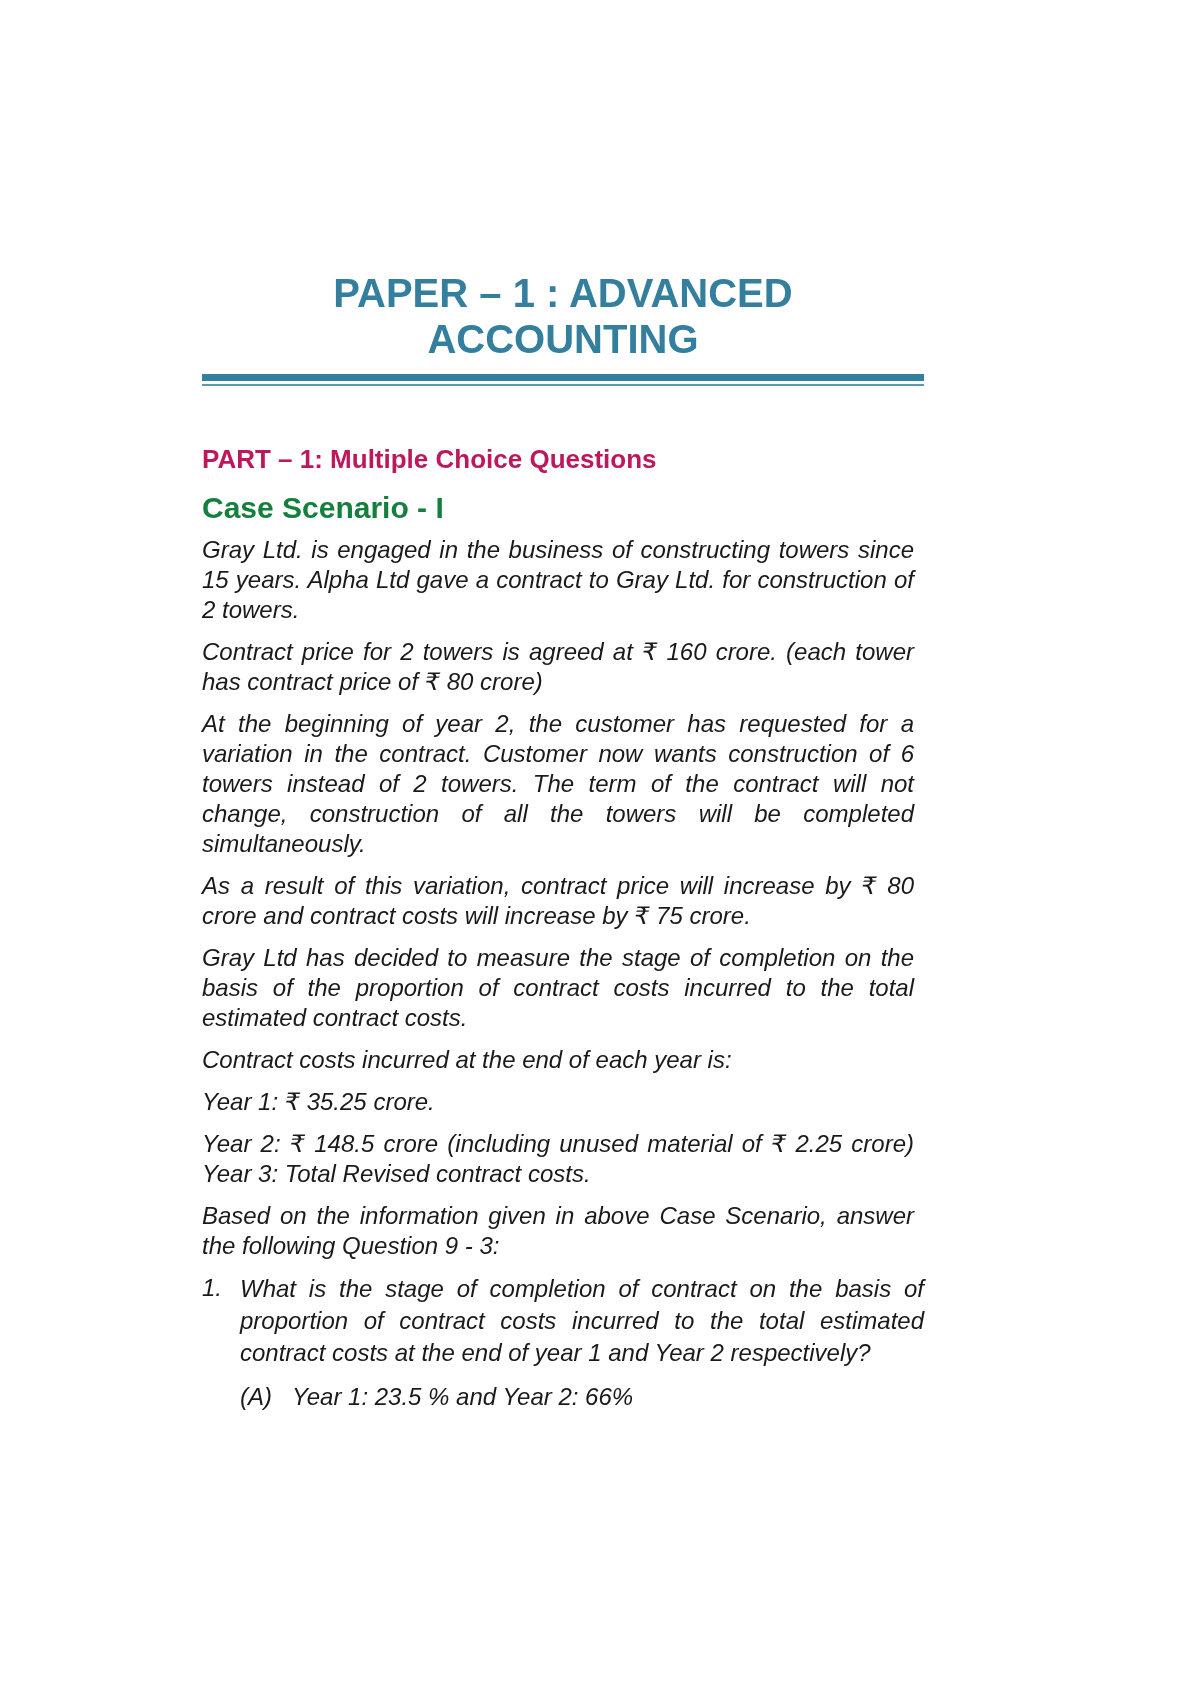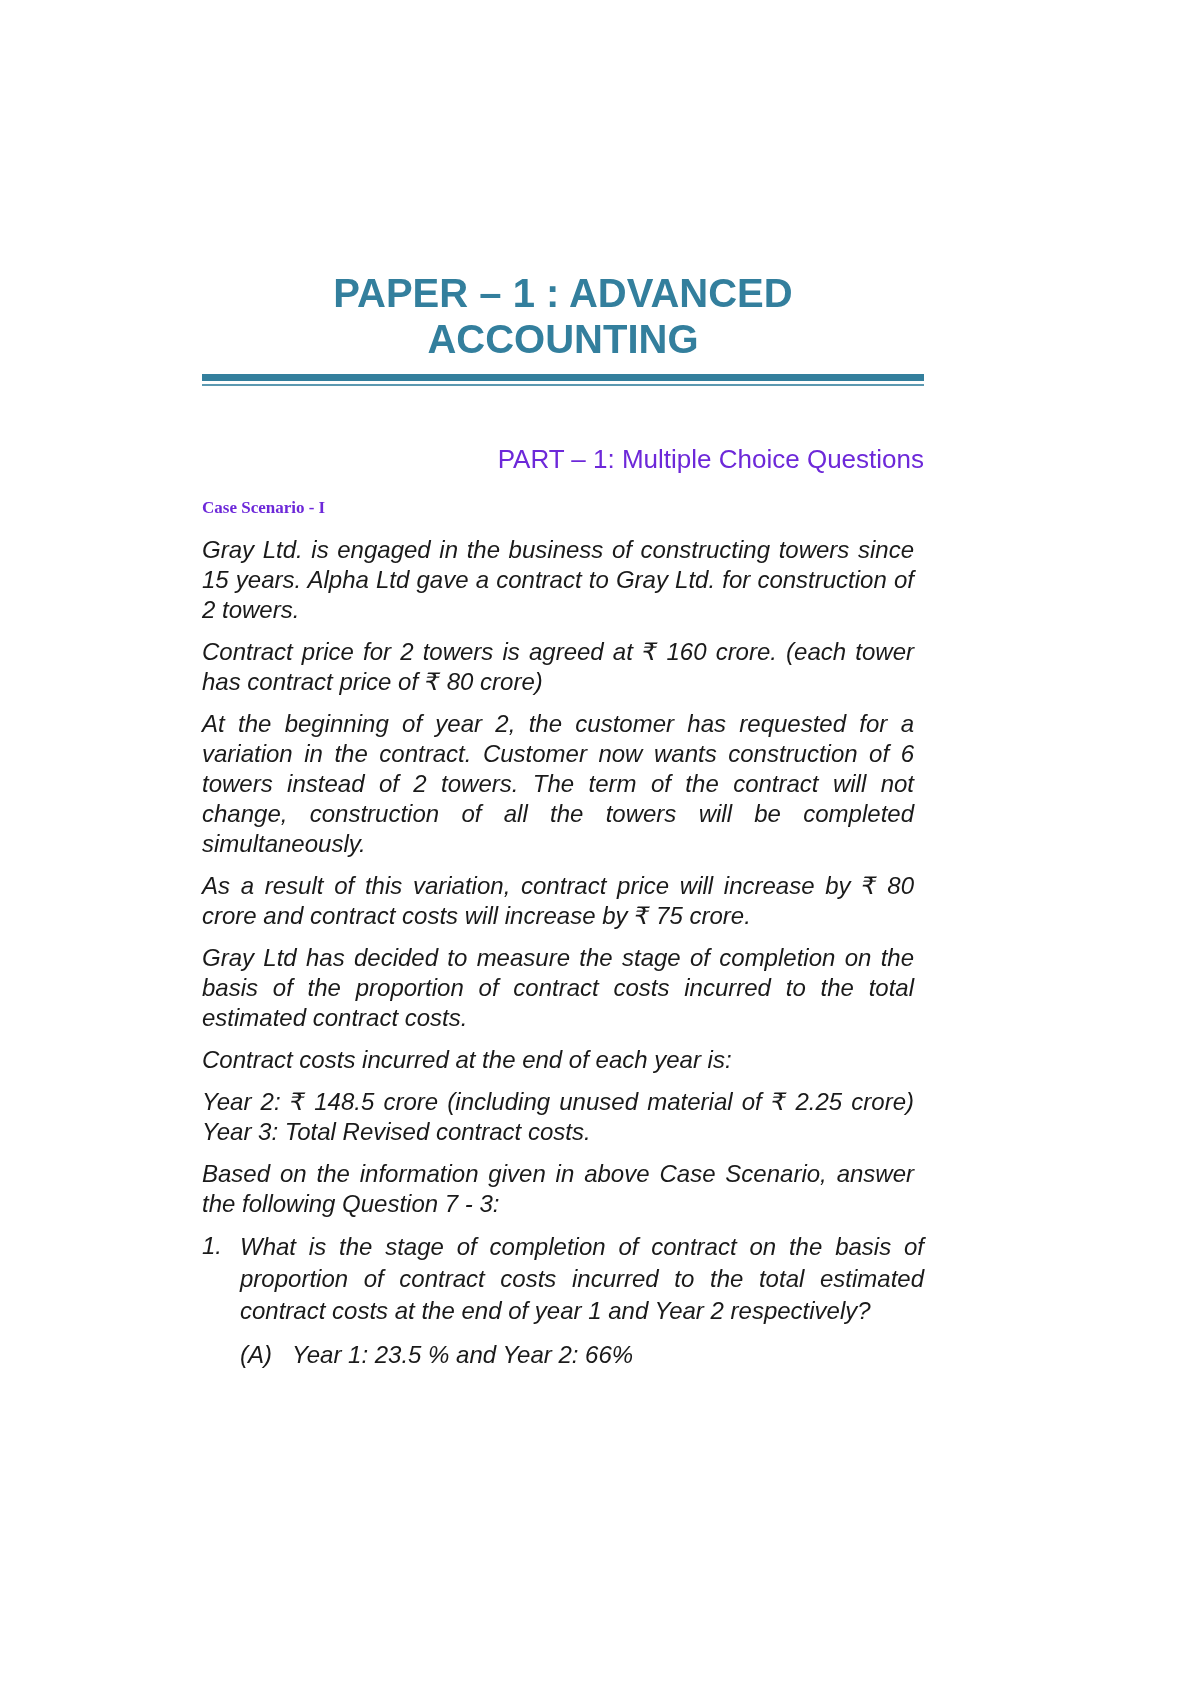--- a/index.html
+++ b/index.html
@@ -42,11 +42,11 @@
   }
   .part-heading {
     margin: 58px 0 0 0;
-    text-align: right;
+    text-align: left;
     font-size: 26px;
-    font-weight: 400;
+    font-weight: 700;
     line-height: 30px;
-    color: #6d28d9;
+    color: #be185d;
   }
   .case-heading {
     margin: 19px 0 0 0;

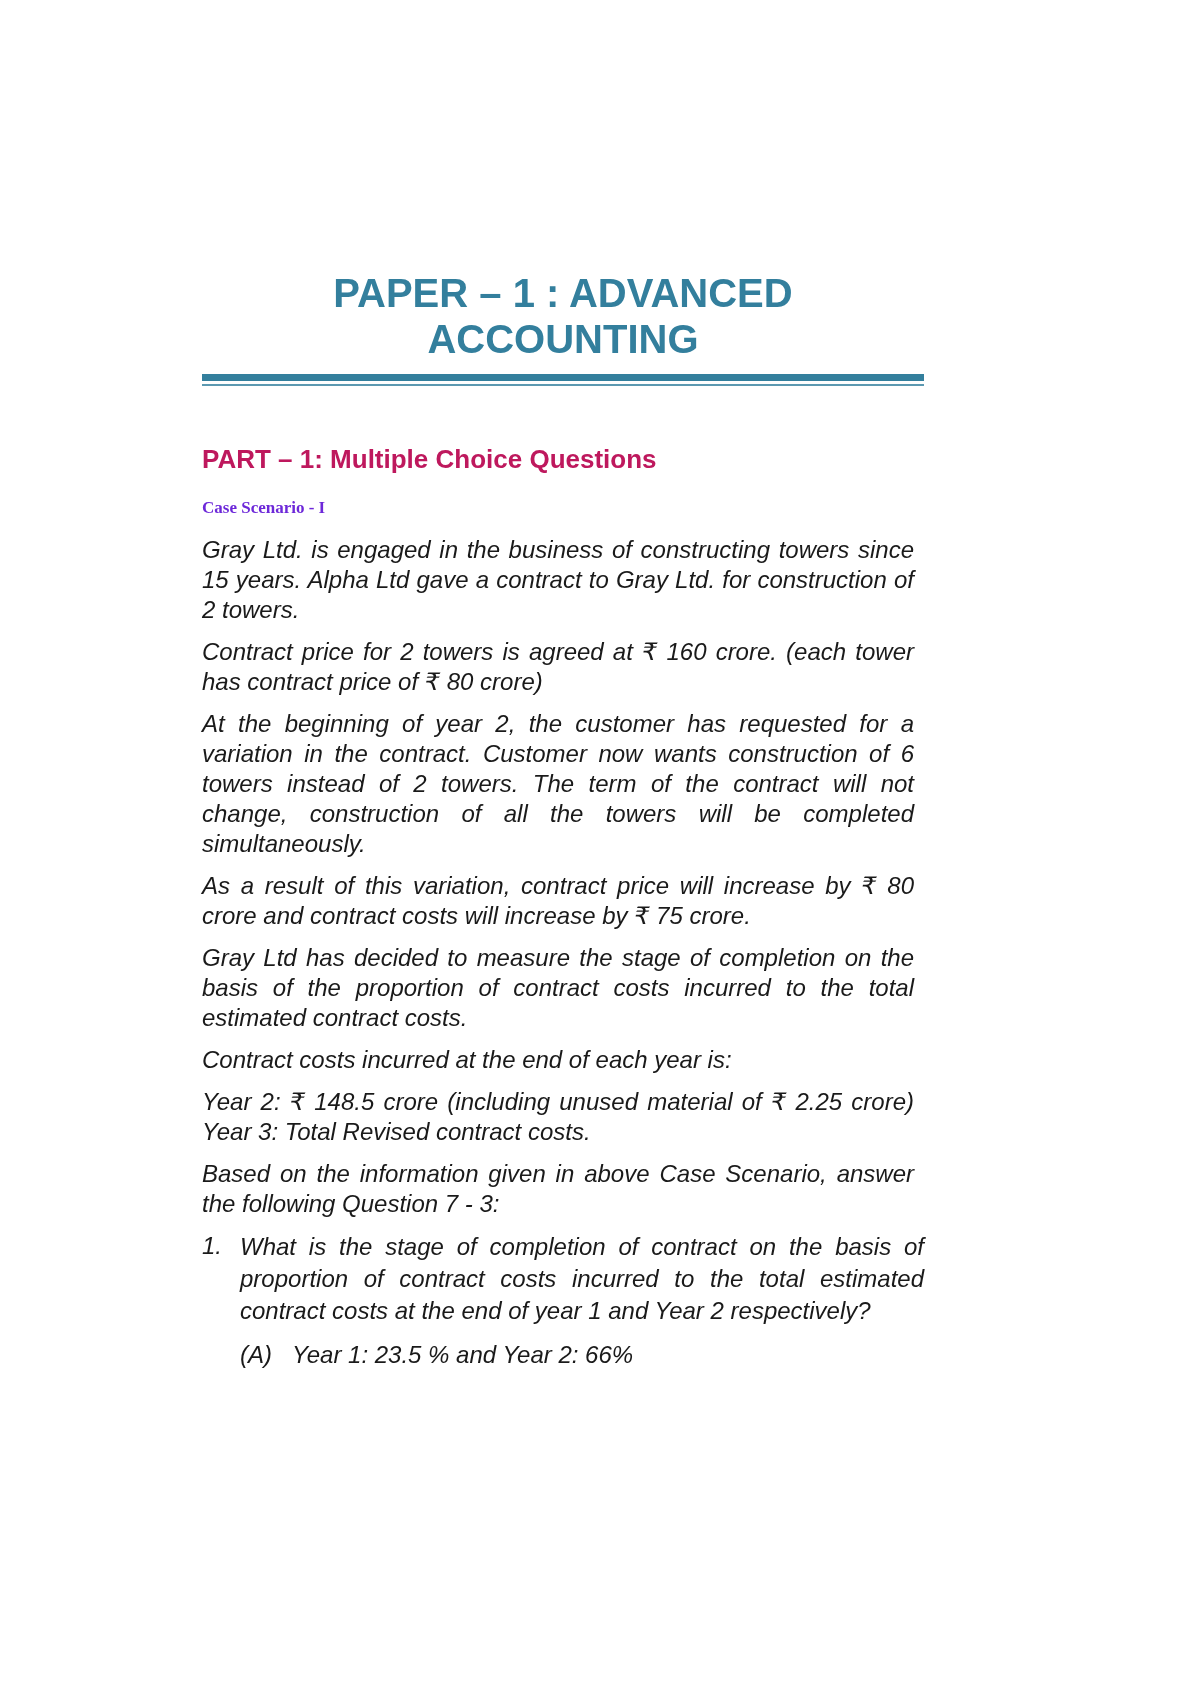--- a/index.html
+++ b/index.html
@@ -50,11 +50,10 @@
   }
   .case-heading {
     margin: 19px 0 0 0;
-    font-size: 17px;
+    font-size: 30px;
     font-weight: 700;
     line-height: 30px;
-    color: #6d28d9;
-    font-family: Liberation Serif, serif;
+    color: #15803d;
   }
   .para {
     margin: 12px 10px 0 0;

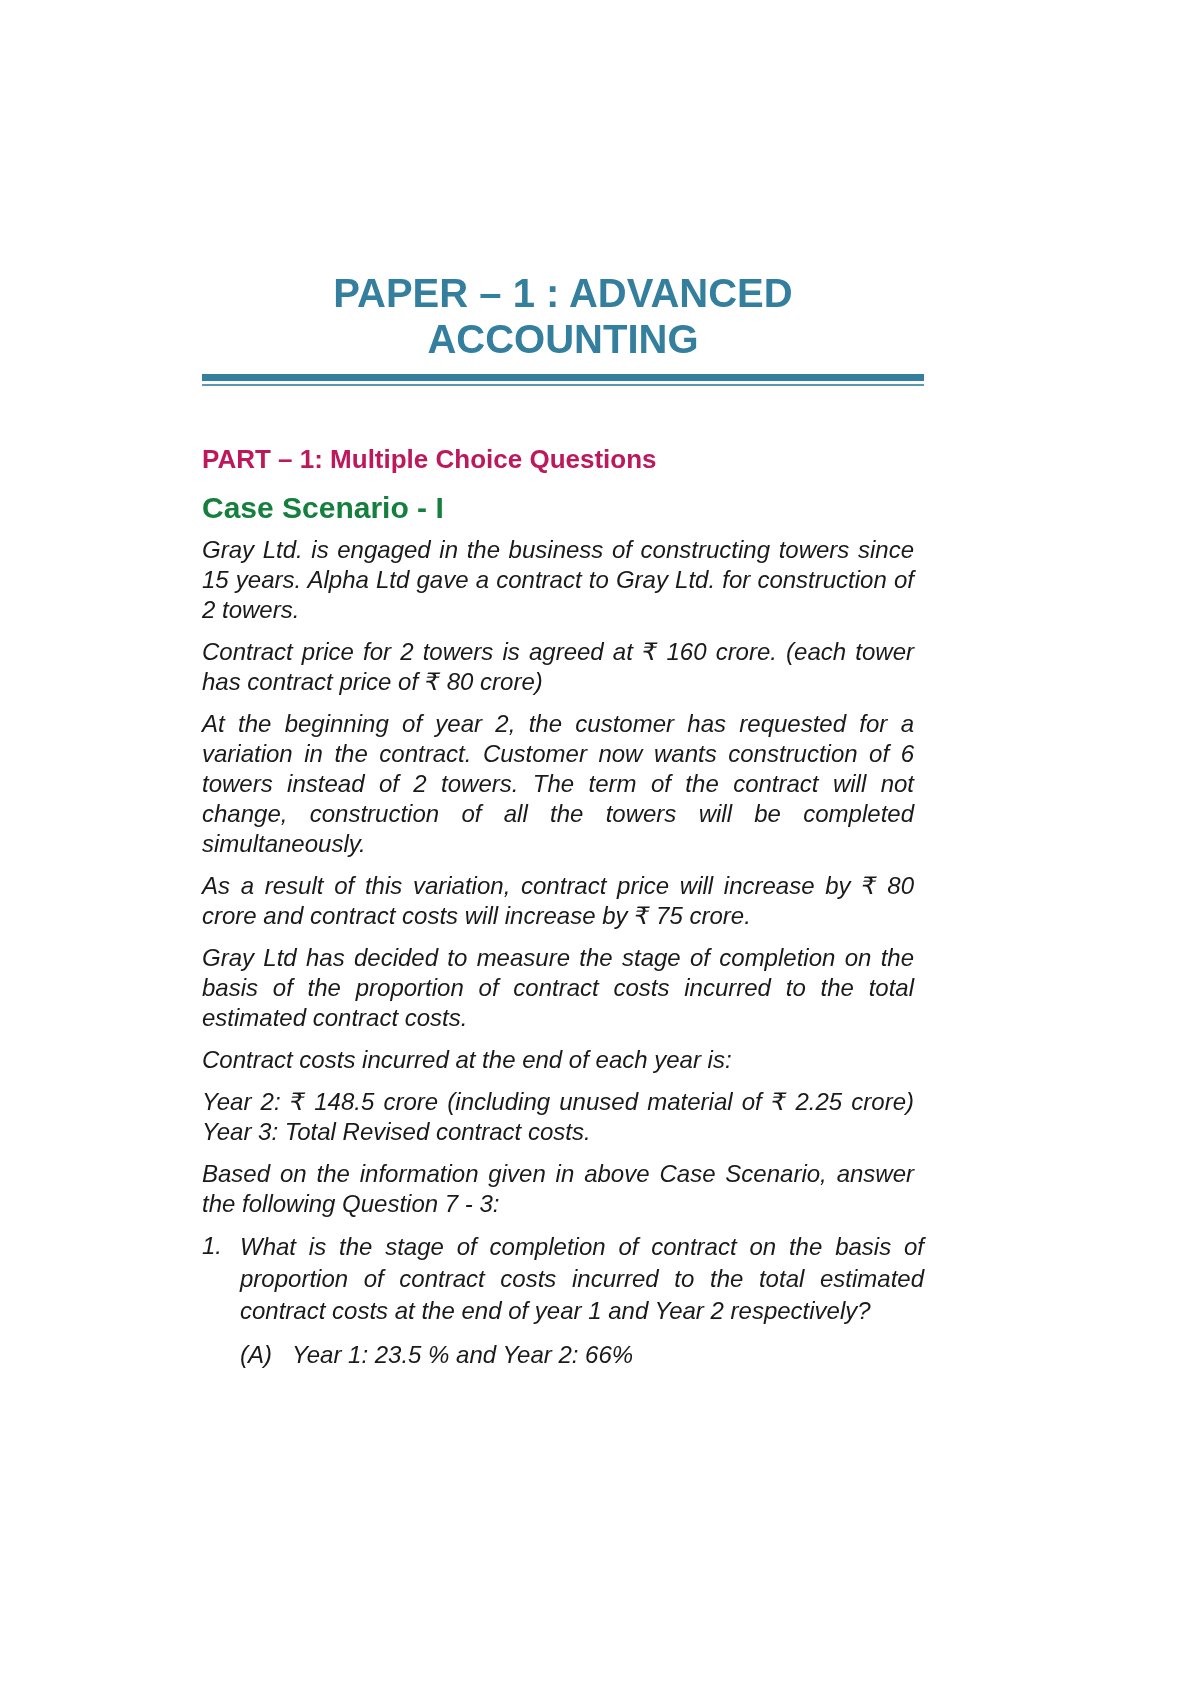--- a/index.html
+++ b/index.html
@@ -116,6 +116,7 @@
   <p class="para">As a result of this variation, contract price will increase by ₹ 80 crore and contract costs will increase by ₹ 75 crore.</p>
   <p class="para">Gray Ltd has decided to measure the stage of completion on the basis of the proportion of contract costs incurred to the total estimated contract costs.</p>
   <p class="para">Contract costs incurred at the end of each year is:</p>
+  <p class="para">Year 1: ₹ 35.25 crore.</p>
   <p class="para">Year 2: ₹ 148.5 crore (including unused material of ₹ 2.25 crore) Year 3: Total Revised contract costs.</p>
   <p class="para">Based on the information given in above Case Scenario, answer the following Question 7 - 3:</p>
 

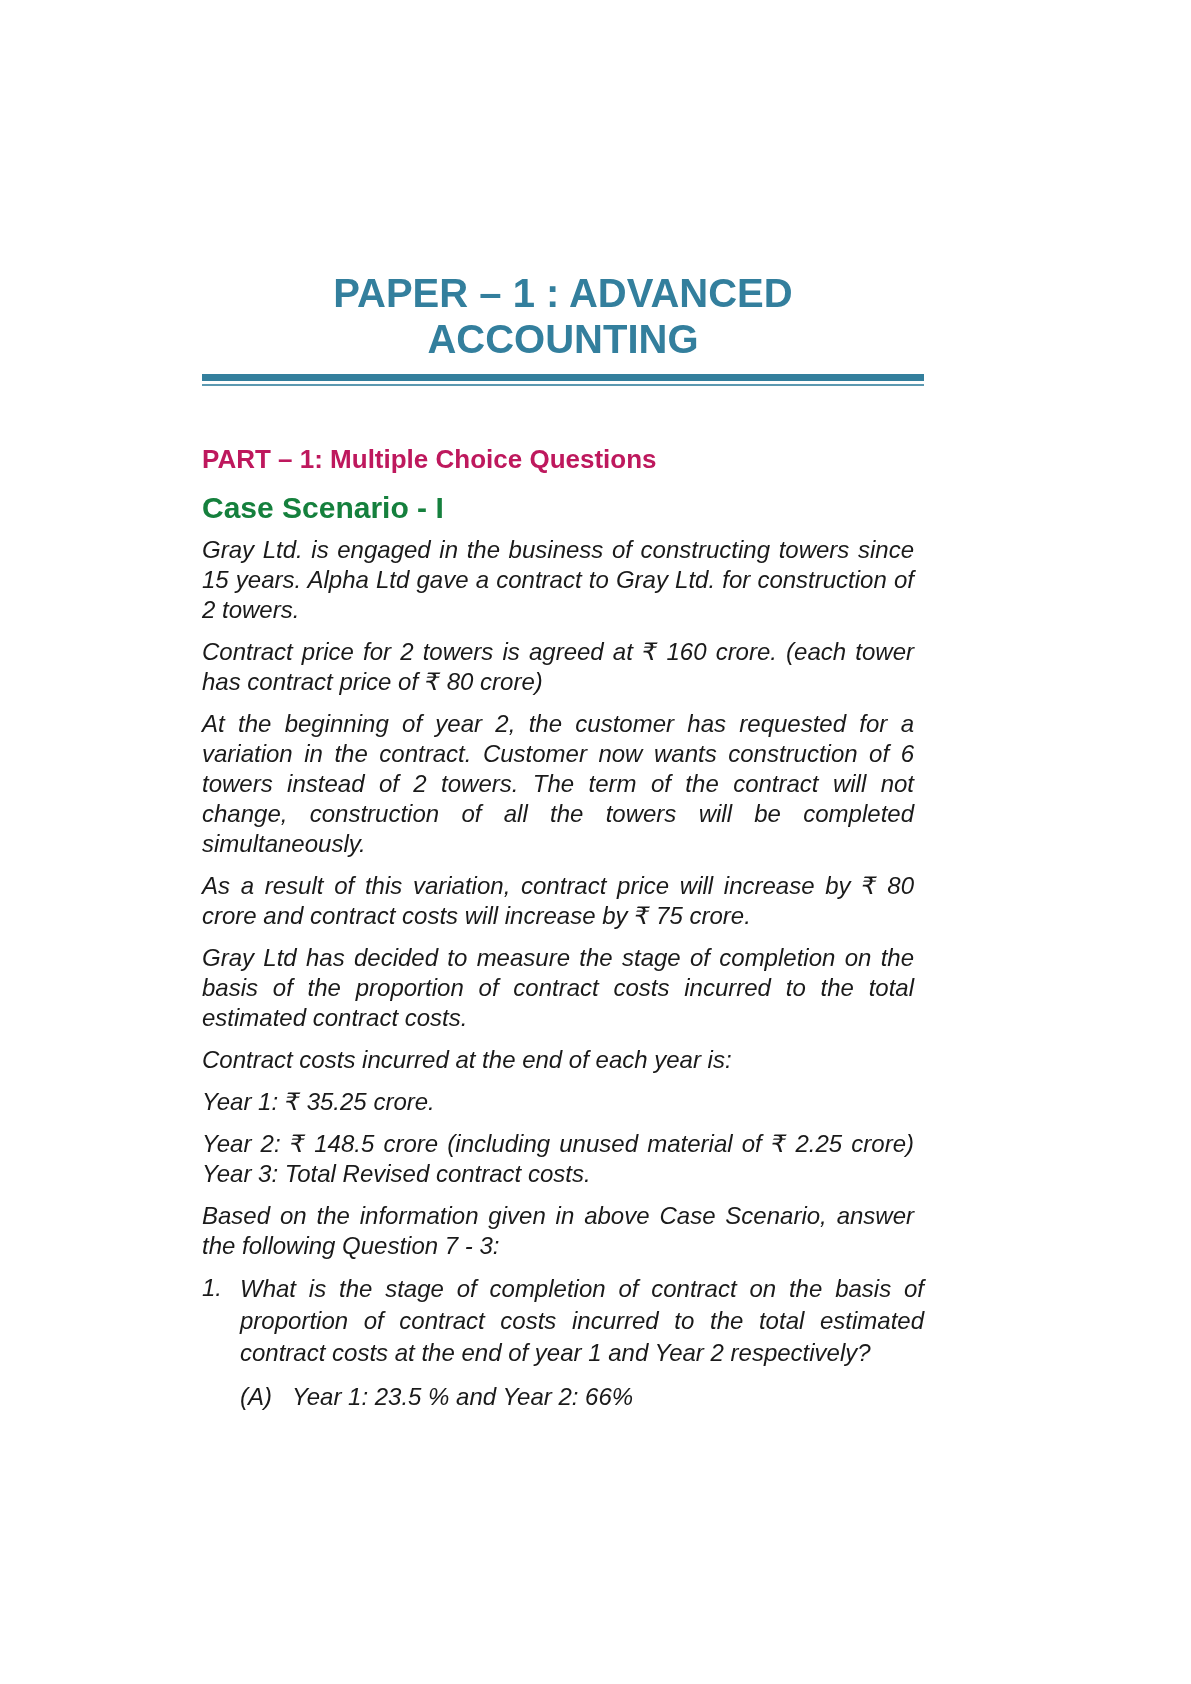--- a/index.html
+++ b/index.html
@@ -118,7 +118,7 @@
   <p class="para">Contract costs incurred at the end of each year is:</p>
   <p class="para">Year 1: ₹ 35.25 crore.</p>
   <p class="para">Year 2: ₹ 148.5 crore (including unused material of ₹ 2.25 crore) Year 3: Total Revised contract costs.</p>
-  <p class="para">Based on the information given in above Case Scenario, answer the following Question 7 - 3:</p>
+  <p class="para">Based on the information given in above Case Scenario, answer the following Question 9 - 3:</p>
 
   <div class="question">
     <span class="q-num">1.</span>

